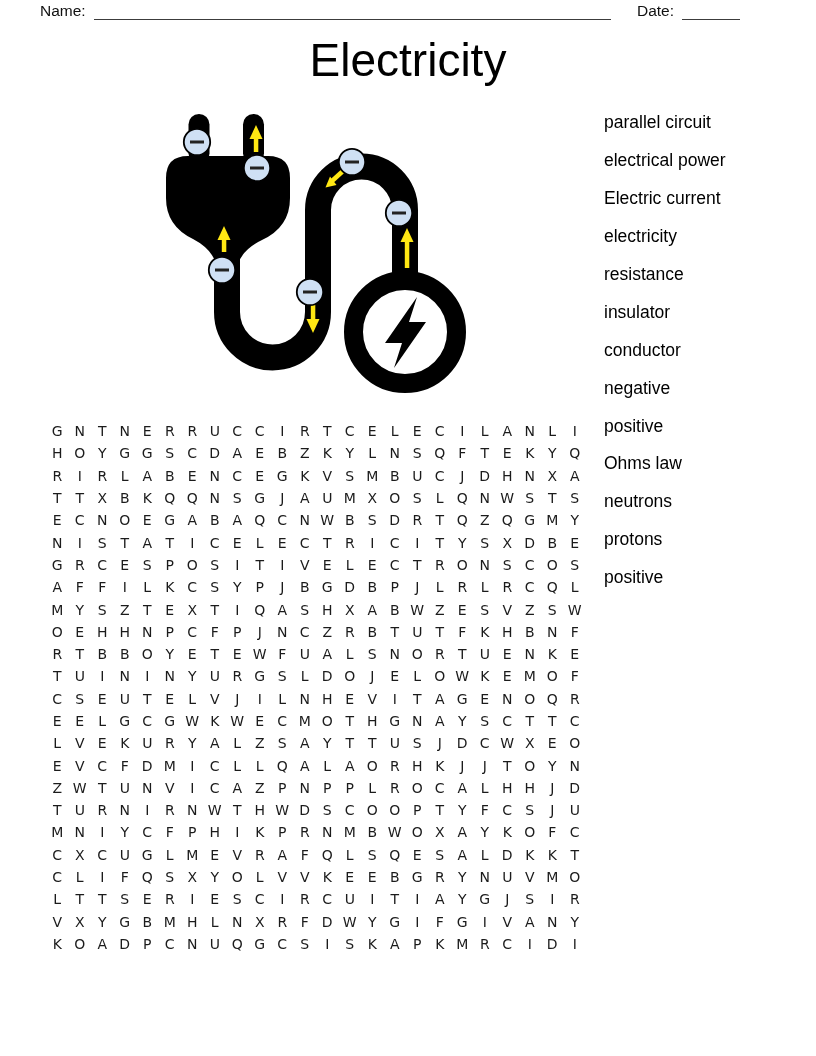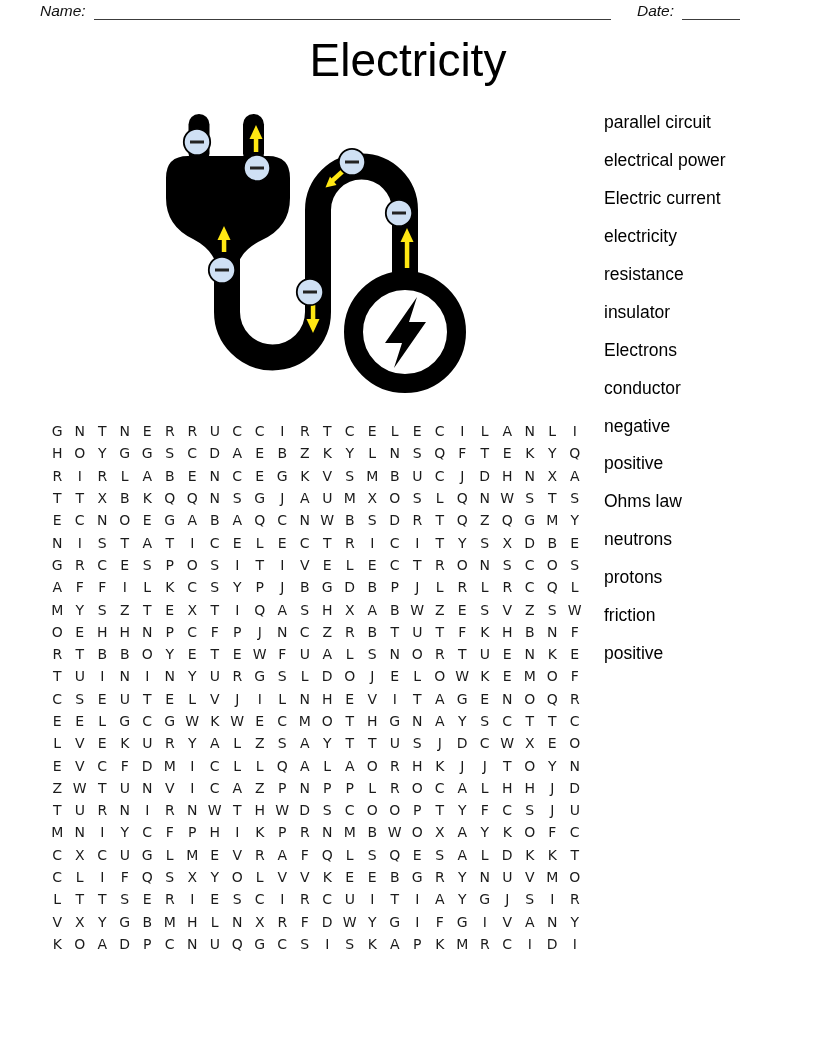--- a/index.html
+++ b/index.html
@@ -12,7 +12,7 @@
   .header {
     position:absolute; left:40px; top:2px; width:700px;
     display:flex; align-items:flex-end;
-    font-size:15.5px; color:#111;font-style:italic;
+    font-size:15.5px; color:#111;
   }
   .hlabel { white-space:nowrap; padding-bottom:1px; }
   .hline  { border-bottom:1.6px solid #3c3c3c; height:15px; }

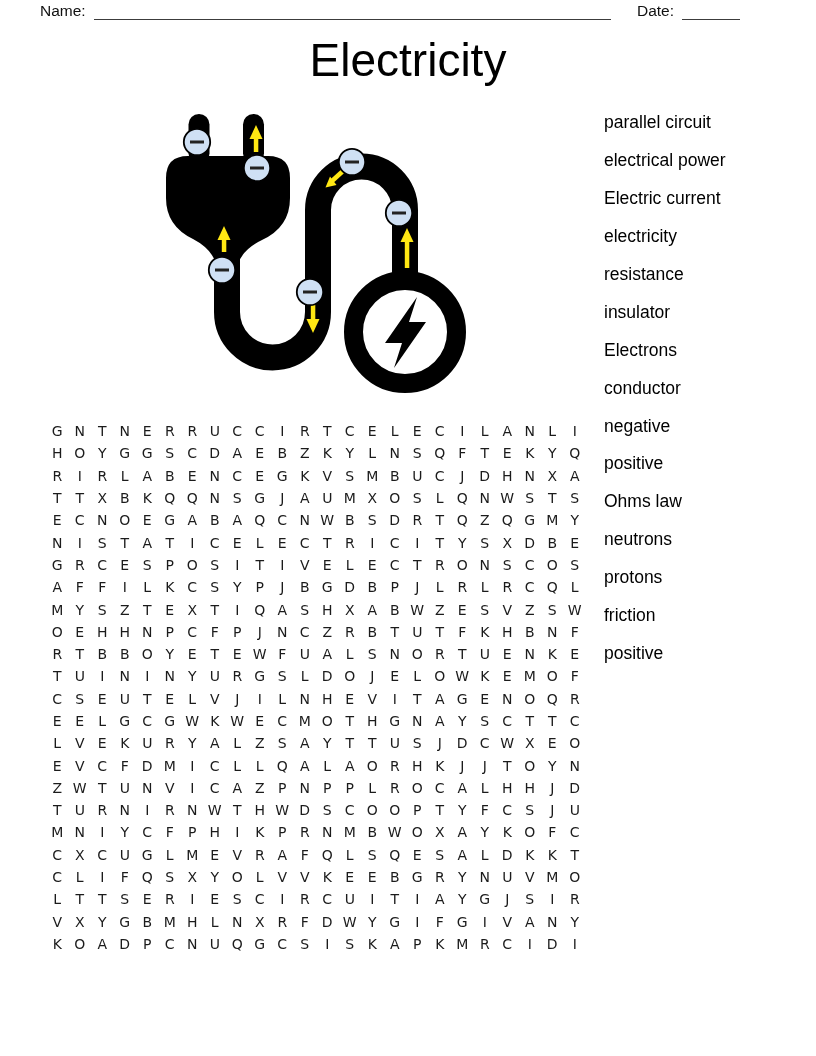--- a/index.html
+++ b/index.html
@@ -697,7 +697,6 @@
     <li>electricity</li>
     <li>resistance</li>
     <li>insulator</li>
-    <li>Electrons</li>
     <li>conductor</li>
     <li>negative</li>
     <li>positive</li>

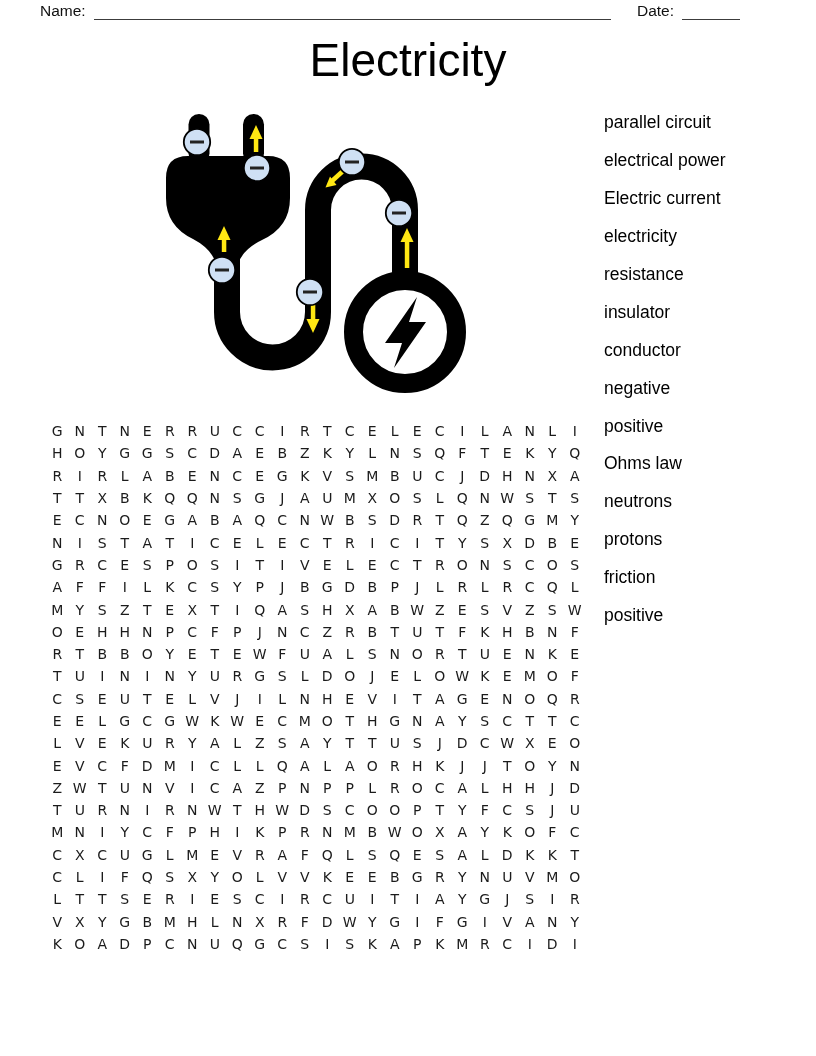--- a/index.html
+++ b/index.html
@@ -703,7 +703,6 @@
     <li>Ohms law</li>
     <li>neutrons</li>
     <li>protons</li>
-    <li>friction</li>
     <li>positive</li>
   </ul>
 

